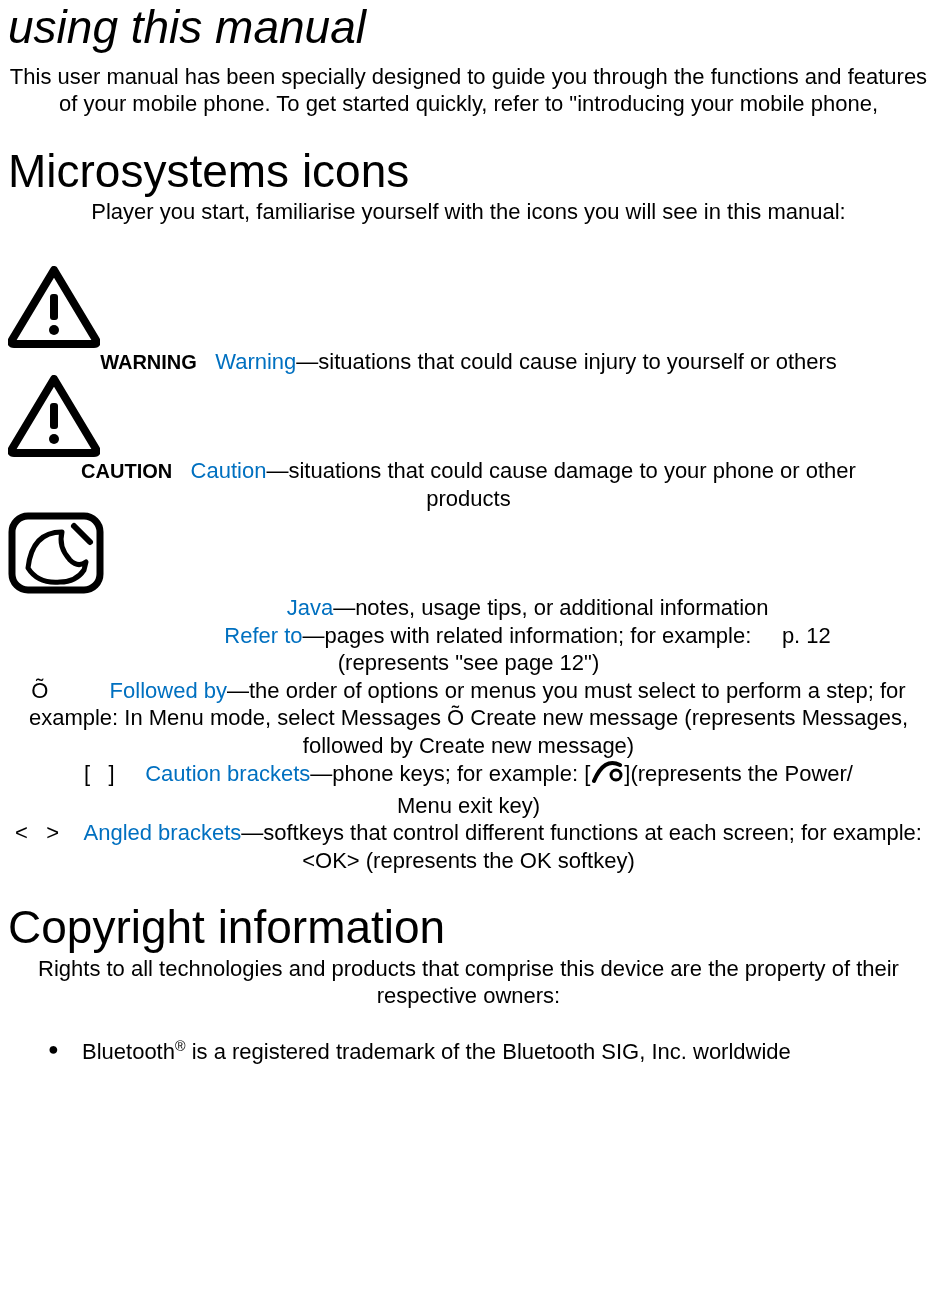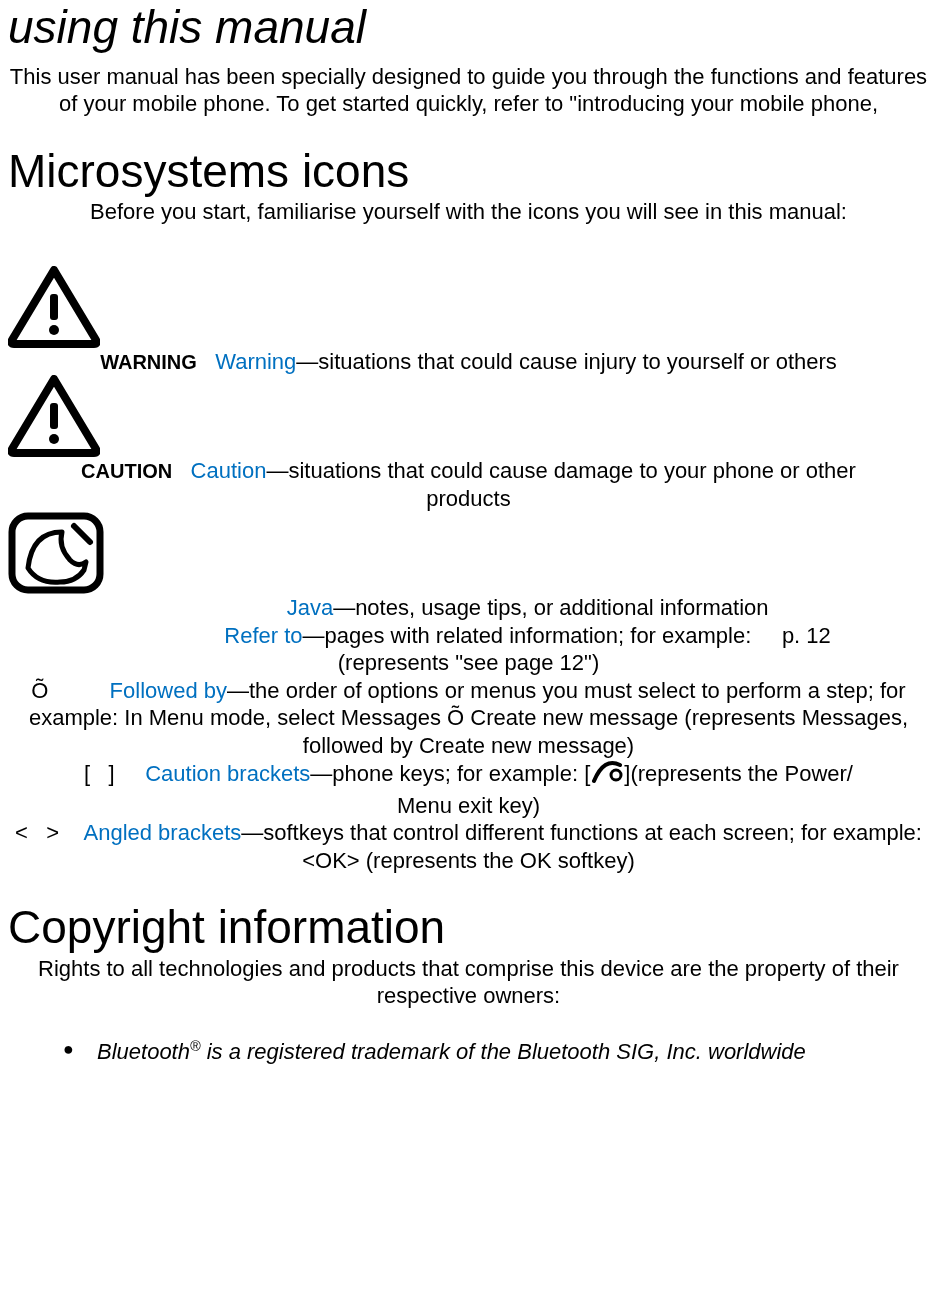--- a/index.html
+++ b/index.html
@@ -93,7 +93,7 @@
 <p class="block">This user manual has been specially designed to guide you through the functions and features of your mobile phone. To get started quickly, refer to "introducing your mobile phone,</p>
 
 <h1 class="tight">Microsystems icons</h1>
-<p>Before you start, familiarise yourself with the icons you will see in this manual:</p>
+<p>Player you start, familiarise yourself with the icons you will see in this manual:</p>
 
 <div class="iconrow">
   <span class="icon-block">

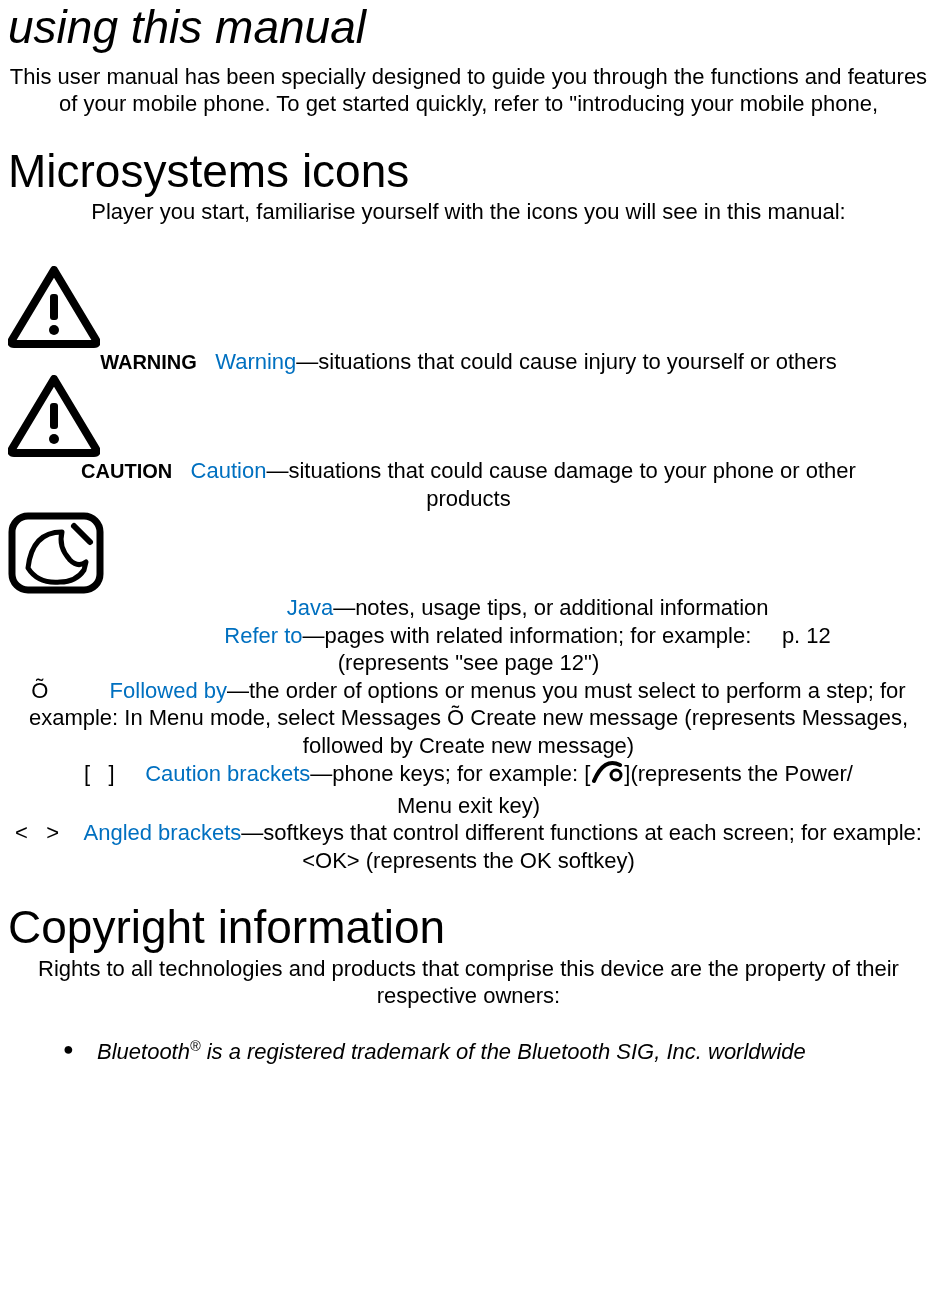--- a/index.html
+++ b/index.html
@@ -59,8 +59,7 @@
   ul.bullets {
     list-style: none;
     padding-left: 40px;
-    margin: 15px;
-    font-style: italic;
+    margin: 0;
   }
   ul.bullets li {
     position: relative;

